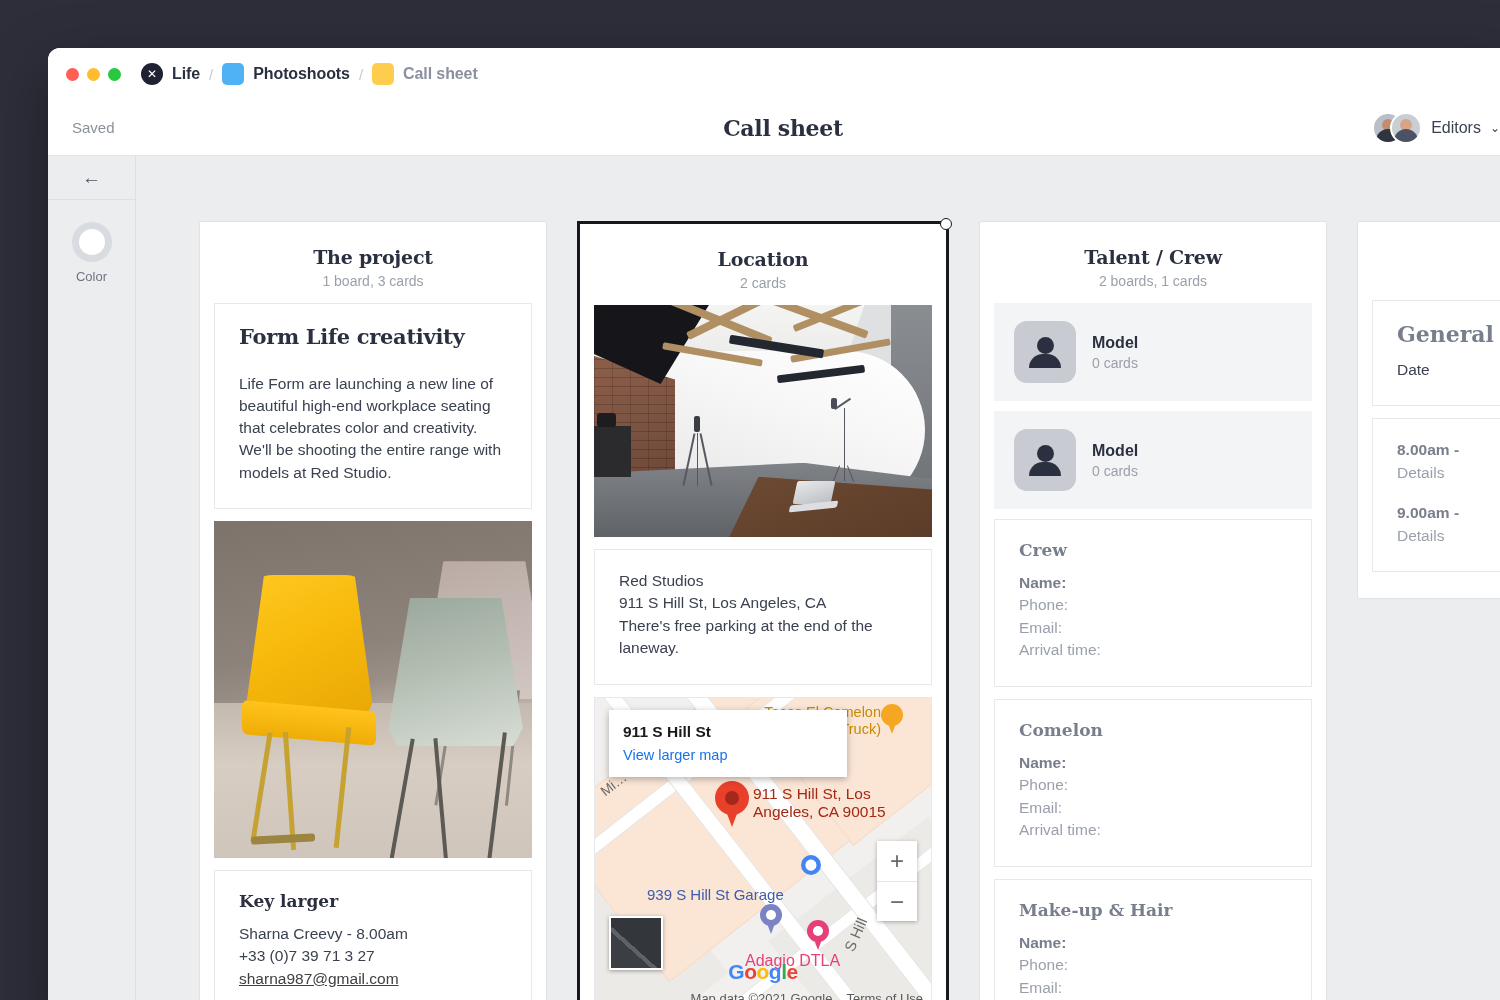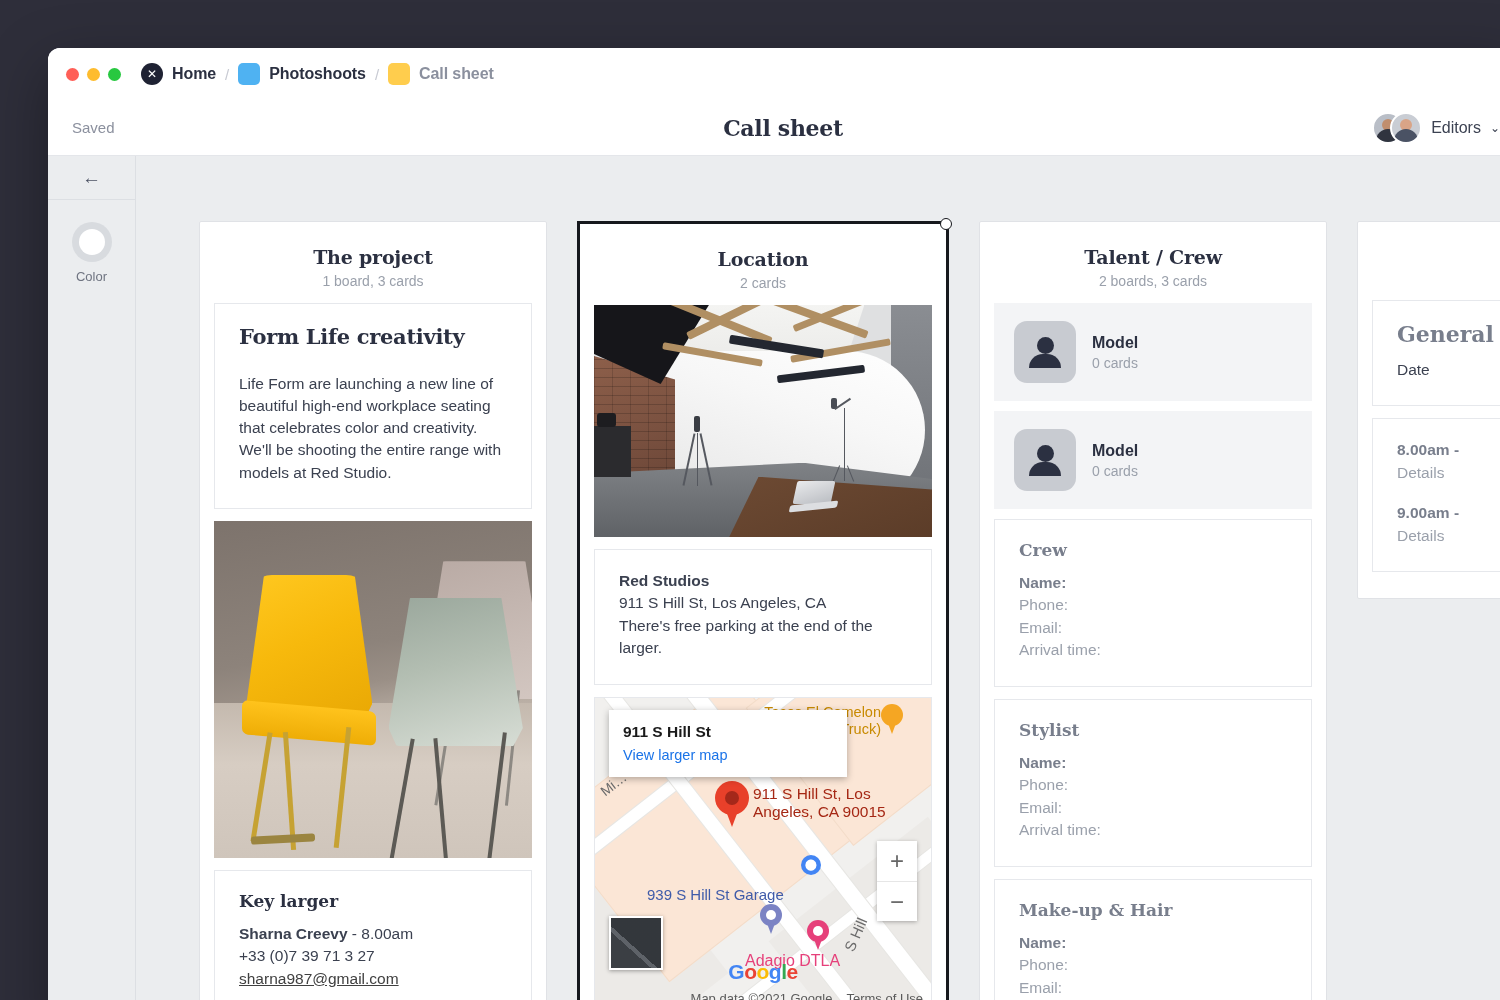--- a/index.html
+++ b/index.html
@@ -448,7 +448,7 @@
       <div class="crumbs">
         <div class="crumb">
           <span class="crumb-icon logo">✕</span>
-          <span class="crumb-label">Home</span>
+          <span class="crumb-label">Life</span>
         </div>
         <span class="sep">/</span>
         <div class="crumb">

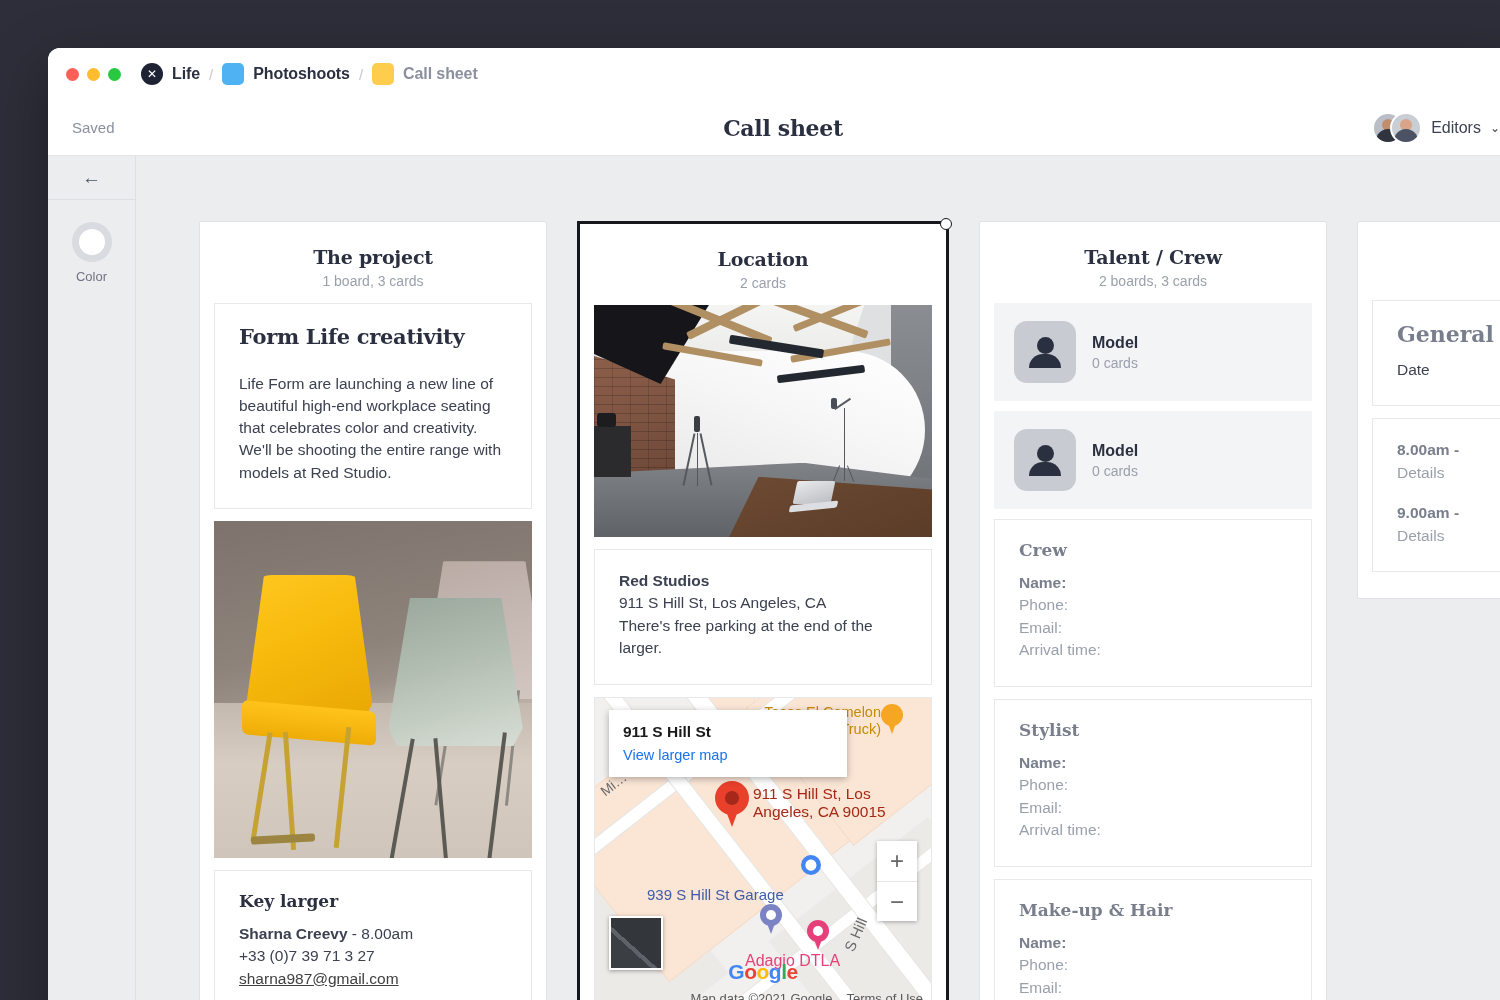--- a/index.html
+++ b/index.html
@@ -679,7 +679,7 @@
           <div class="col">
             <div class="col-head">
               <div class="col-title">Talent / Crew</div>
-              <div class="col-sub">2 boards, 3 cards</div>
+              <div class="col-sub">2 boards, 1 cards</div>
             </div>
 
             <div class="model-row">

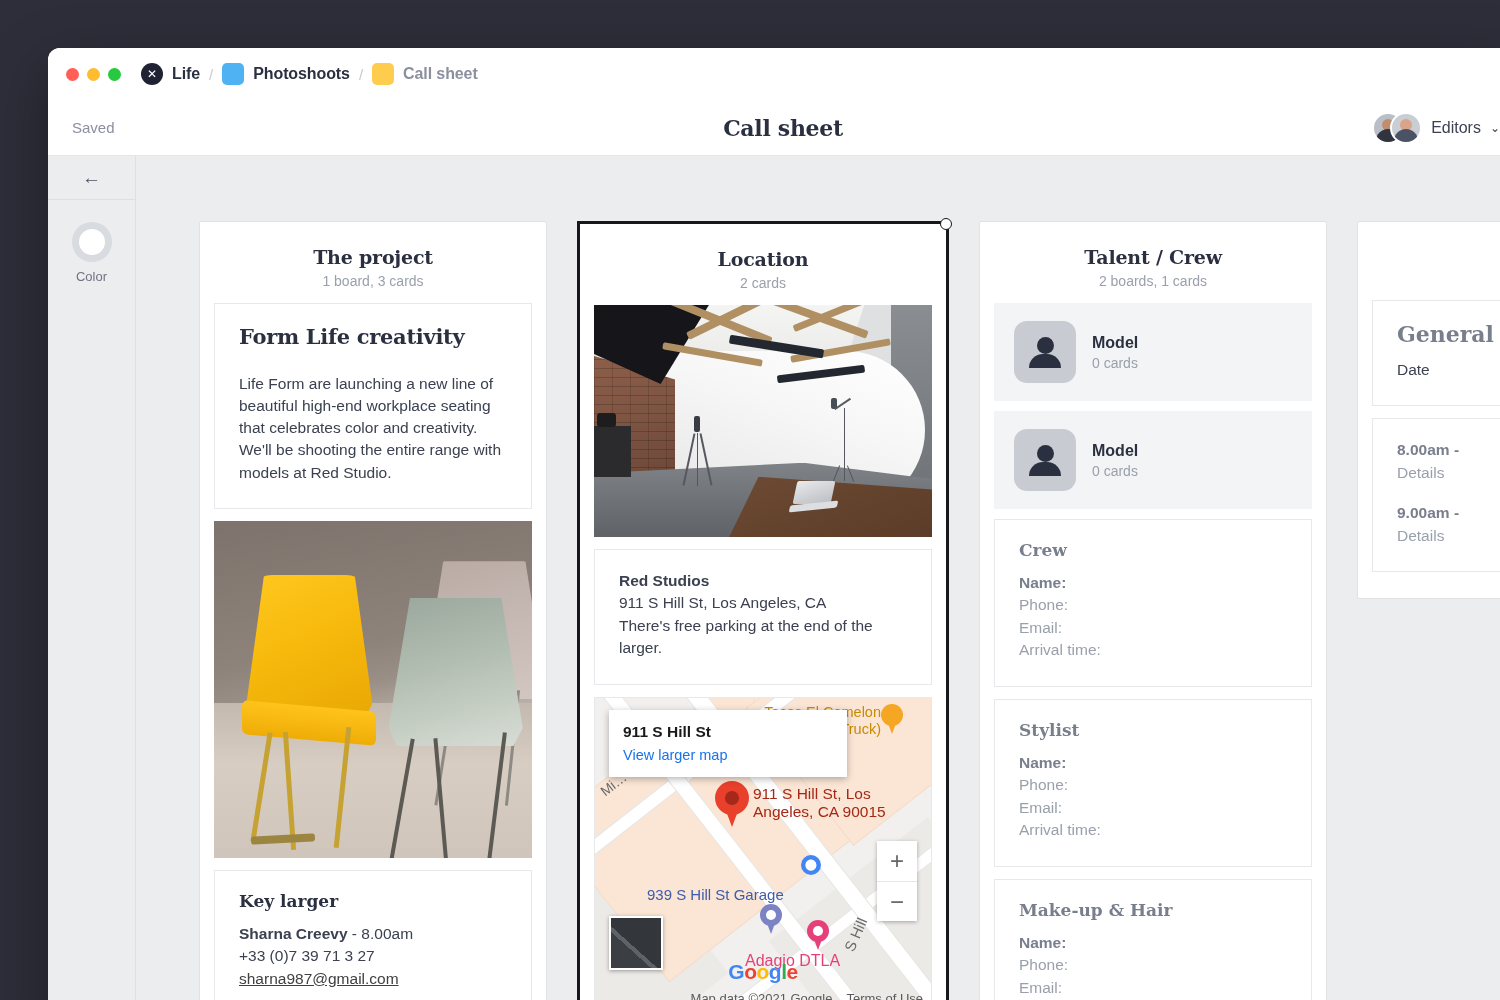--- a/index.html
+++ b/index.html
@@ -177,7 +177,7 @@
     color: #787e8c; font-size: 17px;
   }
   .kv { font-size: 15.5px; line-height: 1.45; color: #3b4150; }
-  .kv b { font-weight: bold; }
+  .kv b { font-weight: normal; }
   .kv .label { font-weight: bold; color: #787e8c; }
   .kv .label-light { color: #9aa0ab; }
   .link { color: #404040; text-decoration: underline; }

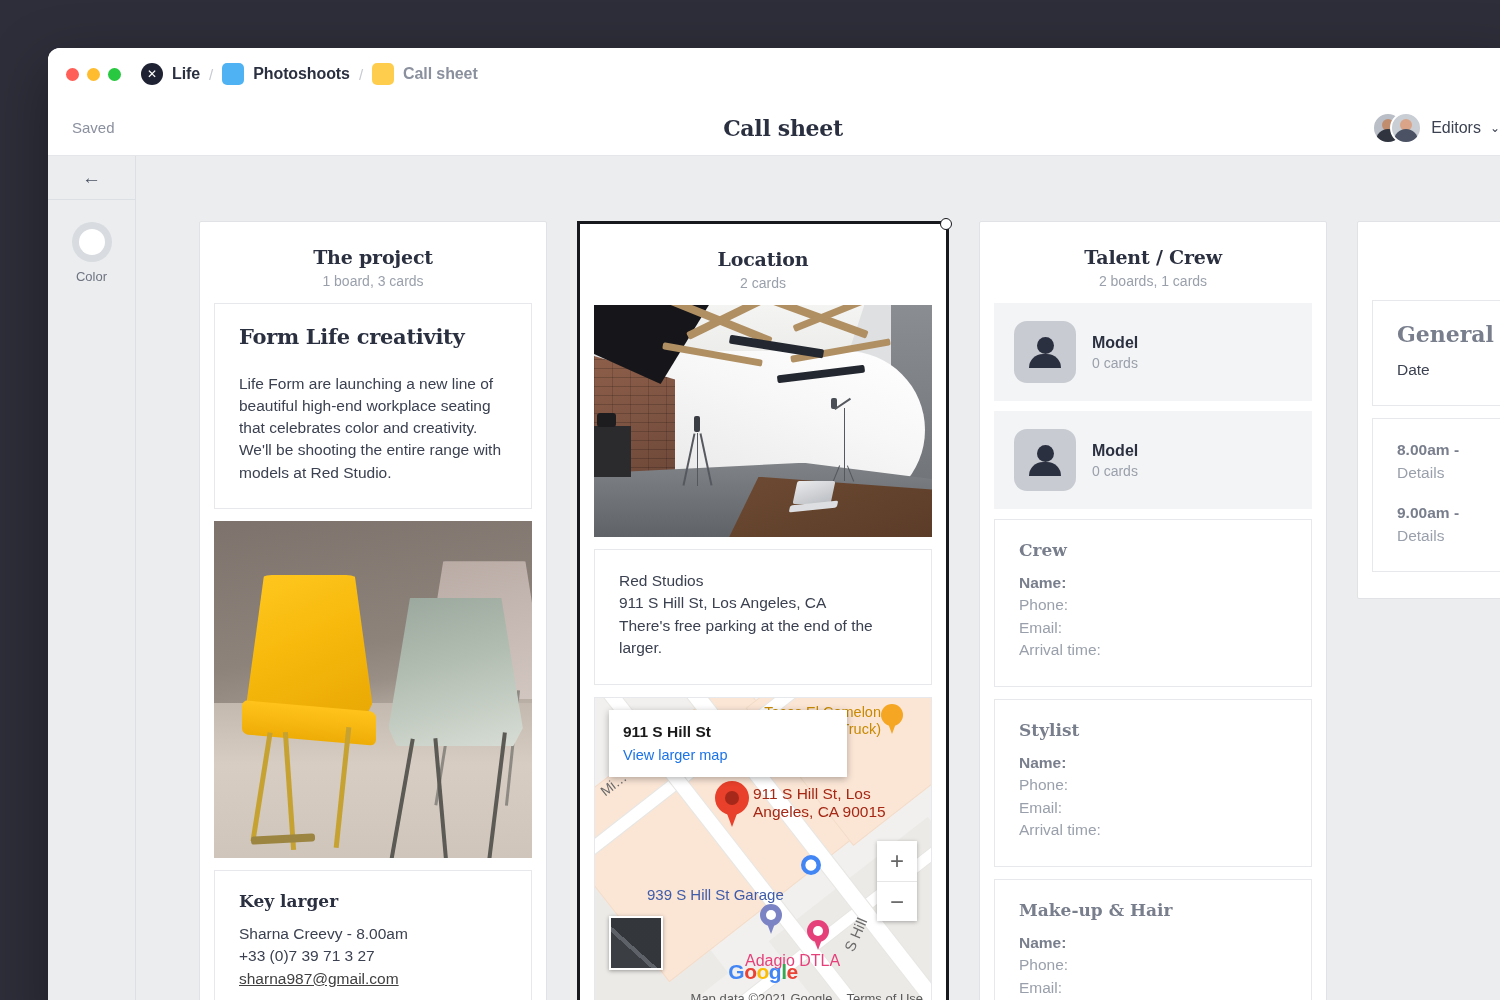--- a/index.html
+++ b/index.html
@@ -595,7 +595,7 @@
               <div class="kv">
                 <div><b>Red Studios</b></div>
                 <div>911 S Hill St, Los Angeles, CA</div>
-                <div>There's free parking at the end of the larger.</div>
+                <div>There's free parking at the end of the laneway.</div>
               </div>
             </div>
 

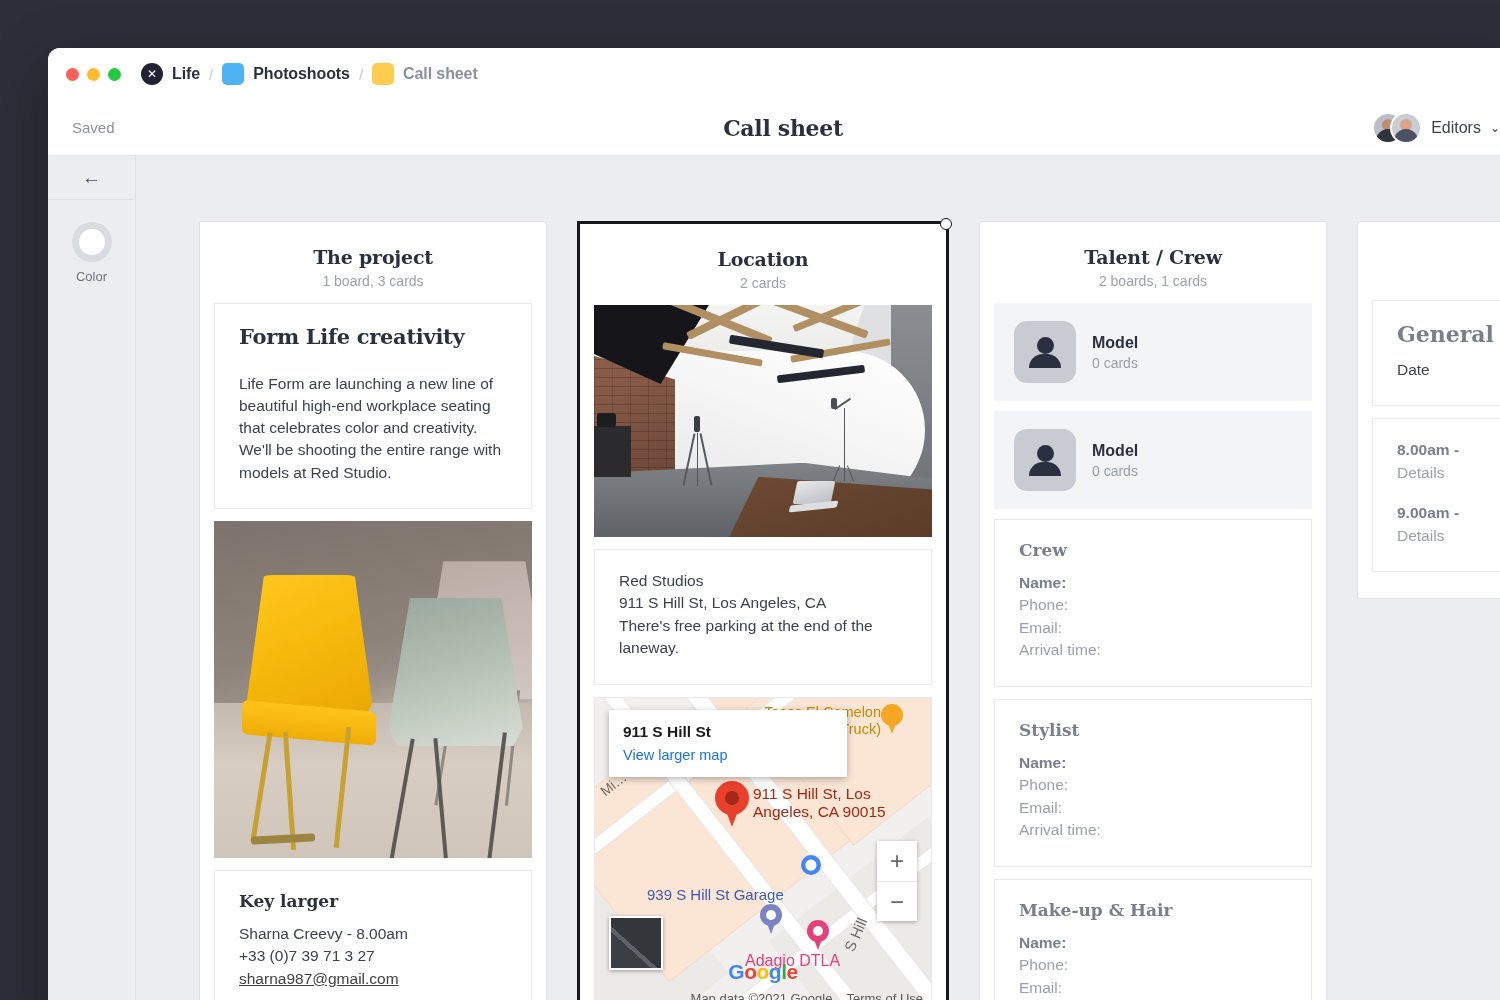--- a/index.html
+++ b/index.html
@@ -714,7 +714,7 @@
             </div>
 
             <div class="card">
-              <div class="card-h2 grey">Stylist</div>
+              <div class="card-h2 grey">Comelon</div>
               <div class="kv">
                 <div class="label">Name:</div>
                 <div class="label-light">Phone:</div>

